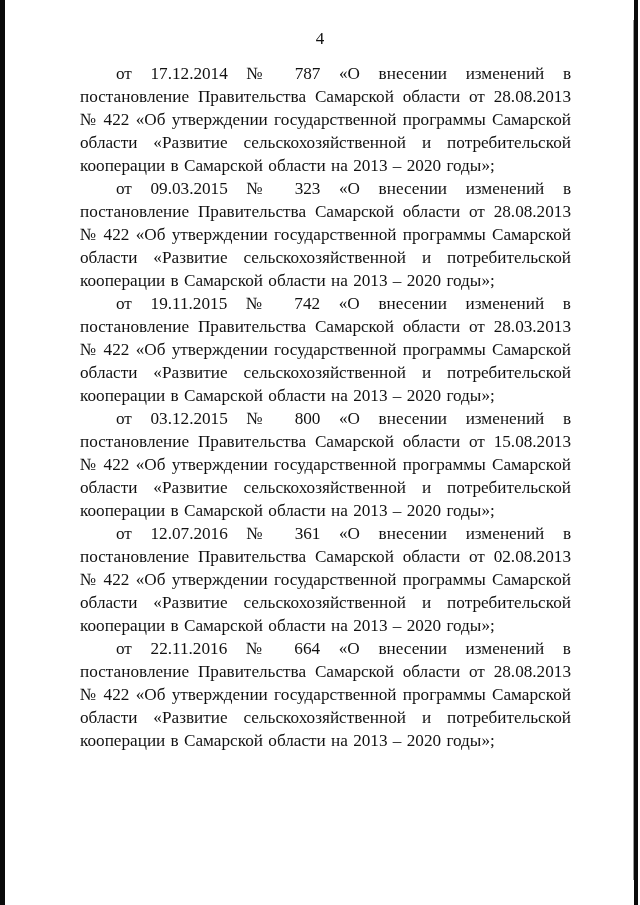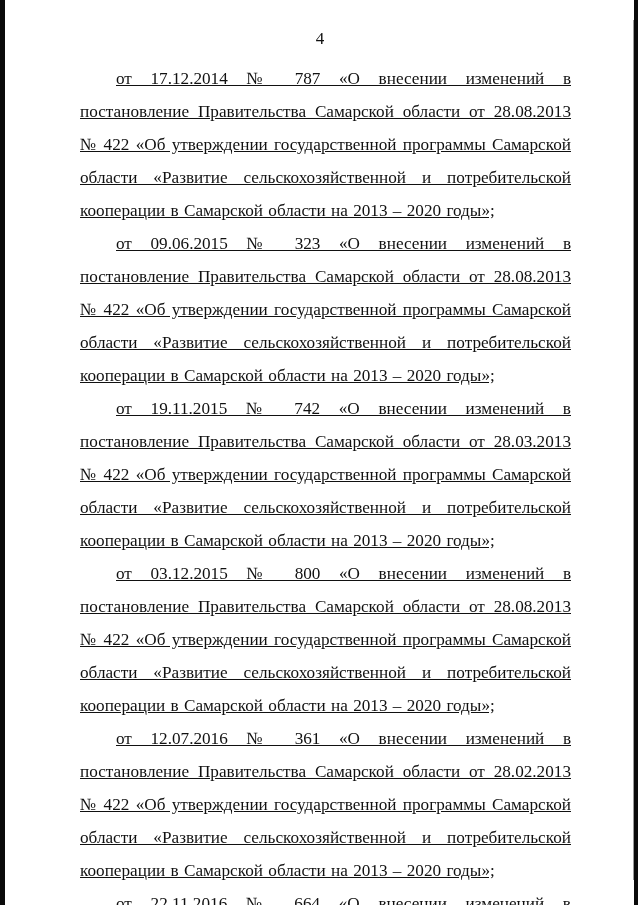--- a/index.html
+++ b/index.html
@@ -57,11 +57,10 @@
     .para {
       margin: 0;
       font-size: 17.2px;
-      line-height: 33px;
+      line-height: 23px;
       text-align: justify;
       text-indent: 36px;
       word-spacing: 1px;
-      text-decoration: underline;
     }
   </style>
 </head>

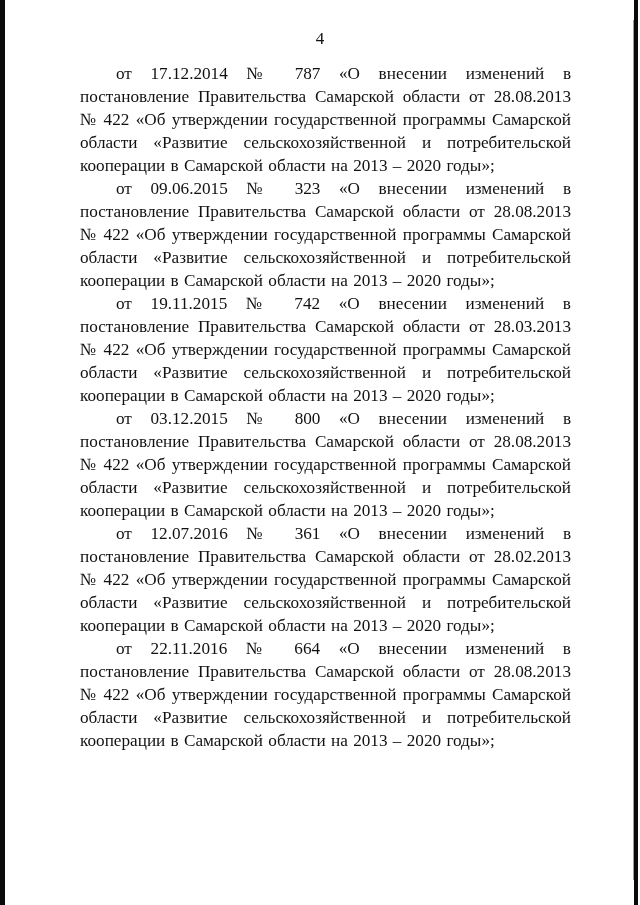--- a/index.html
+++ b/index.html
@@ -74,7 +74,7 @@
 
 <div class="content">
   <p class="para">от 17.12.2014 № 787 «О внесении изменений в постановление Правительства Самарской области от 28.08.2013 № 422 «Об утверждении государственной программы Самарской области «Развитие сельскохозяйственной и потребительской кооперации в Самарской области на 2013 – 2020 годы»;</p>
-  <p class="para">от 09.06.2015 № 323 «О внесении изменений в постановление Правительства Самарской области от 28.08.2013 № 422 «Об утверждении государственной программы Самарской области «Развитие сельскохозяйственной и потребительской кооперации в Самарской области на 2013 – 2020 годы»;</p>
+  <p class="para">от 09.03.2015 № 323 «О внесении изменений в постановление Правительства Самарской области от 28.08.2013 № 422 «Об утверждении государственной программы Самарской области «Развитие сельскохозяйственной и потребительской кооперации в Самарской области на 2013 – 2020 годы»;</p>
   <p class="para">от 19.11.2015 № 742 «О внесении изменений в постановление Правительства Самарской области от 28.03.2013 № 422 «Об утверждении государственной программы Самарской области «Развитие сельскохозяйственной и потребительской кооперации в Самарской области на 2013 – 2020 годы»;</p>
   <p class="para">от 03.12.2015 № 800 «О внесении изменений в постановление Правительства Самарской области от 28.08.2013 № 422 «Об утверждении государственной программы Самарской области «Развитие сельскохозяйственной и потребительской кооперации в Самарской области на 2013 – 2020 годы»;</p>
   <p class="para">от 12.07.2016 № 361 «О внесении изменений в постановление Правительства Самарской области от 28.02.2013 № 422 «Об утверждении государственной программы Самарской области «Развитие сельскохозяйственной и потребительской кооперации в Самарской области на 2013 – 2020 годы»;</p>

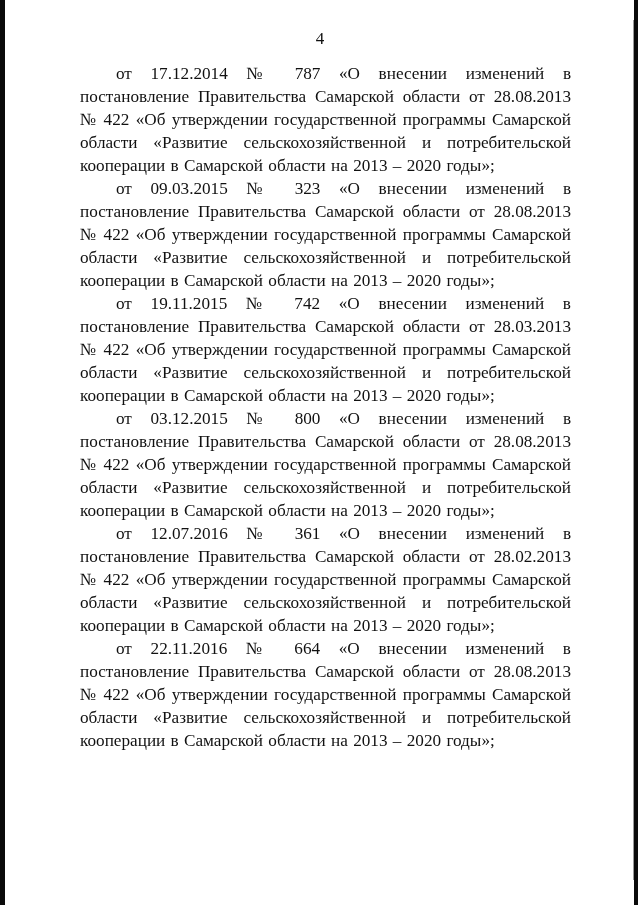--- a/index.html
+++ b/index.html
@@ -76,7 +76,7 @@
   <p class="para">от 17.12.2014 № 787 «О внесении изменений в постановление Правительства Самарской области от 28.08.2013 № 422 «Об утверждении государственной программы Самарской области «Развитие сельскохозяйственной и потребительской кооперации в Самарской области на 2013 – 2020 годы»;</p>
   <p class="para">от 09.03.2015 № 323 «О внесении изменений в постановление Правительства Самарской области от 28.08.2013 № 422 «Об утверждении государственной программы Самарской области «Развитие сельскохозяйственной и потребительской кооперации в Самарской области на 2013 – 2020 годы»;</p>
   <p class="para">от 19.11.2015 № 742 «О внесении изменений в постановление Правительства Самарской области от 28.03.2013 № 422 «Об утверждении государственной программы Самарской области «Развитие сельскохозяйственной и потребительской кооперации в Самарской области на 2013 – 2020 годы»;</p>
-  <p class="para">от 03.12.2015 № 800 «О внесении изменений в постановление Правительства Самарской области от 28.08.2013 № 422 «Об утверждении государственной программы Самарской области «Развитие сельскохозяйственной и потребительской кооперации в Самарской области на 2013 – 2020 годы»;</p>
+  <p class="para">от 03.12.2015 № 800 «О внесении изменений в постановление Правительства Самарской области от 15.08.2013 № 422 «Об утверждении государственной программы Самарской области «Развитие сельскохозяйственной и потребительской кооперации в Самарской области на 2013 – 2020 годы»;</p>
   <p class="para">от 12.07.2016 № 361 «О внесении изменений в постановление Правительства Самарской области от 28.02.2013 № 422 «Об утверждении государственной программы Самарской области «Развитие сельскохозяйственной и потребительской кооперации в Самарской области на 2013 – 2020 годы»;</p>
   <p class="para">от 22.11.2016 № 664 «О внесении изменений в постановление Правительства Самарской области от 28.08.2013 № 422 «Об утверждении государственной программы Самарской области «Развитие сельскохозяйственной и потребительской кооперации в Самарской области на 2013 – 2020 годы»;</p>
 

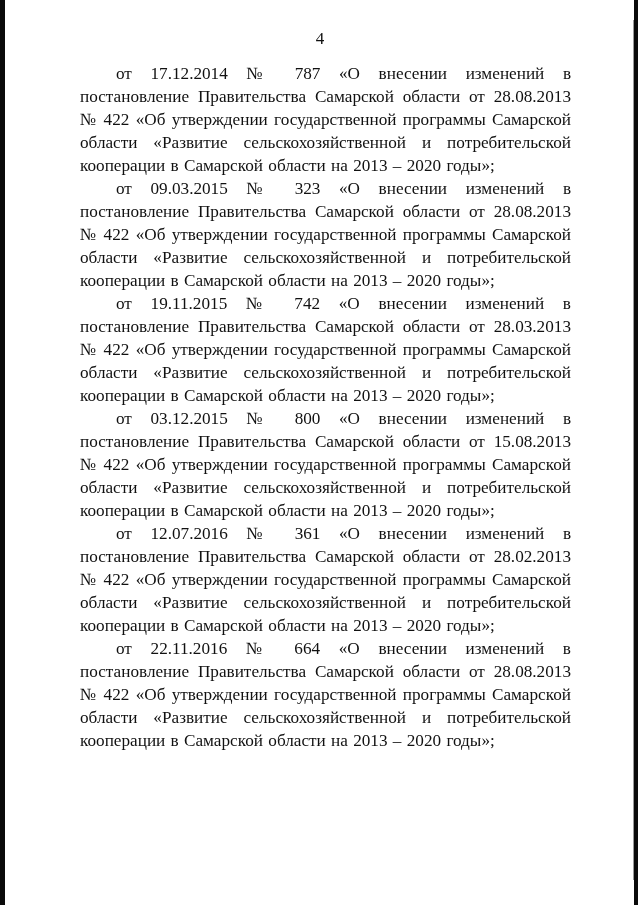--- a/index.html
+++ b/index.html
@@ -77,7 +77,7 @@
   <p class="para">от 09.03.2015 № 323 «О внесении изменений в постановление Правительства Самарской области от 28.08.2013 № 422 «Об утверждении государственной программы Самарской области «Развитие сельскохозяйственной и потребительской кооперации в Самарской области на 2013 – 2020 годы»;</p>
   <p class="para">от 19.11.2015 № 742 «О внесении изменений в постановление Правительства Самарской области от 28.03.2013 № 422 «Об утверждении государственной программы Самарской области «Развитие сельскохозяйственной и потребительской кооперации в Самарской области на 2013 – 2020 годы»;</p>
   <p class="para">от 03.12.2015 № 800 «О внесении изменений в постановление Правительства Самарской области от 15.08.2013 № 422 «Об утверждении государственной программы Самарской области «Развитие сельскохозяйственной и потребительской кооперации в Самарской области на 2013 – 2020 годы»;</p>
-  <p class="para">от 12.07.2016 № 361 «О внесении изменений в постановление Правительства Самарской области от 28.02.2013 № 422 «Об утверждении государственной программы Самарской области «Развитие сельскохозяйственной и потребительской кооперации в Самарской области на 2013 – 2020 годы»;</p>
+  <p class="para">от 12.07.2016 № 361 «О внесении изменений в постановление Правительства Самарской области от 02.08.2013 № 422 «Об утверждении государственной программы Самарской области «Развитие сельскохозяйственной и потребительской кооперации в Самарской области на 2013 – 2020 годы»;</p>
   <p class="para">от 22.11.2016 № 664 «О внесении изменений в постановление Правительства Самарской области от 28.08.2013 № 422 «Об утверждении государственной программы Самарской области «Развитие сельскохозяйственной и потребительской кооперации в Самарской области на 2013 – 2020 годы»;</p>
 
 </div>

